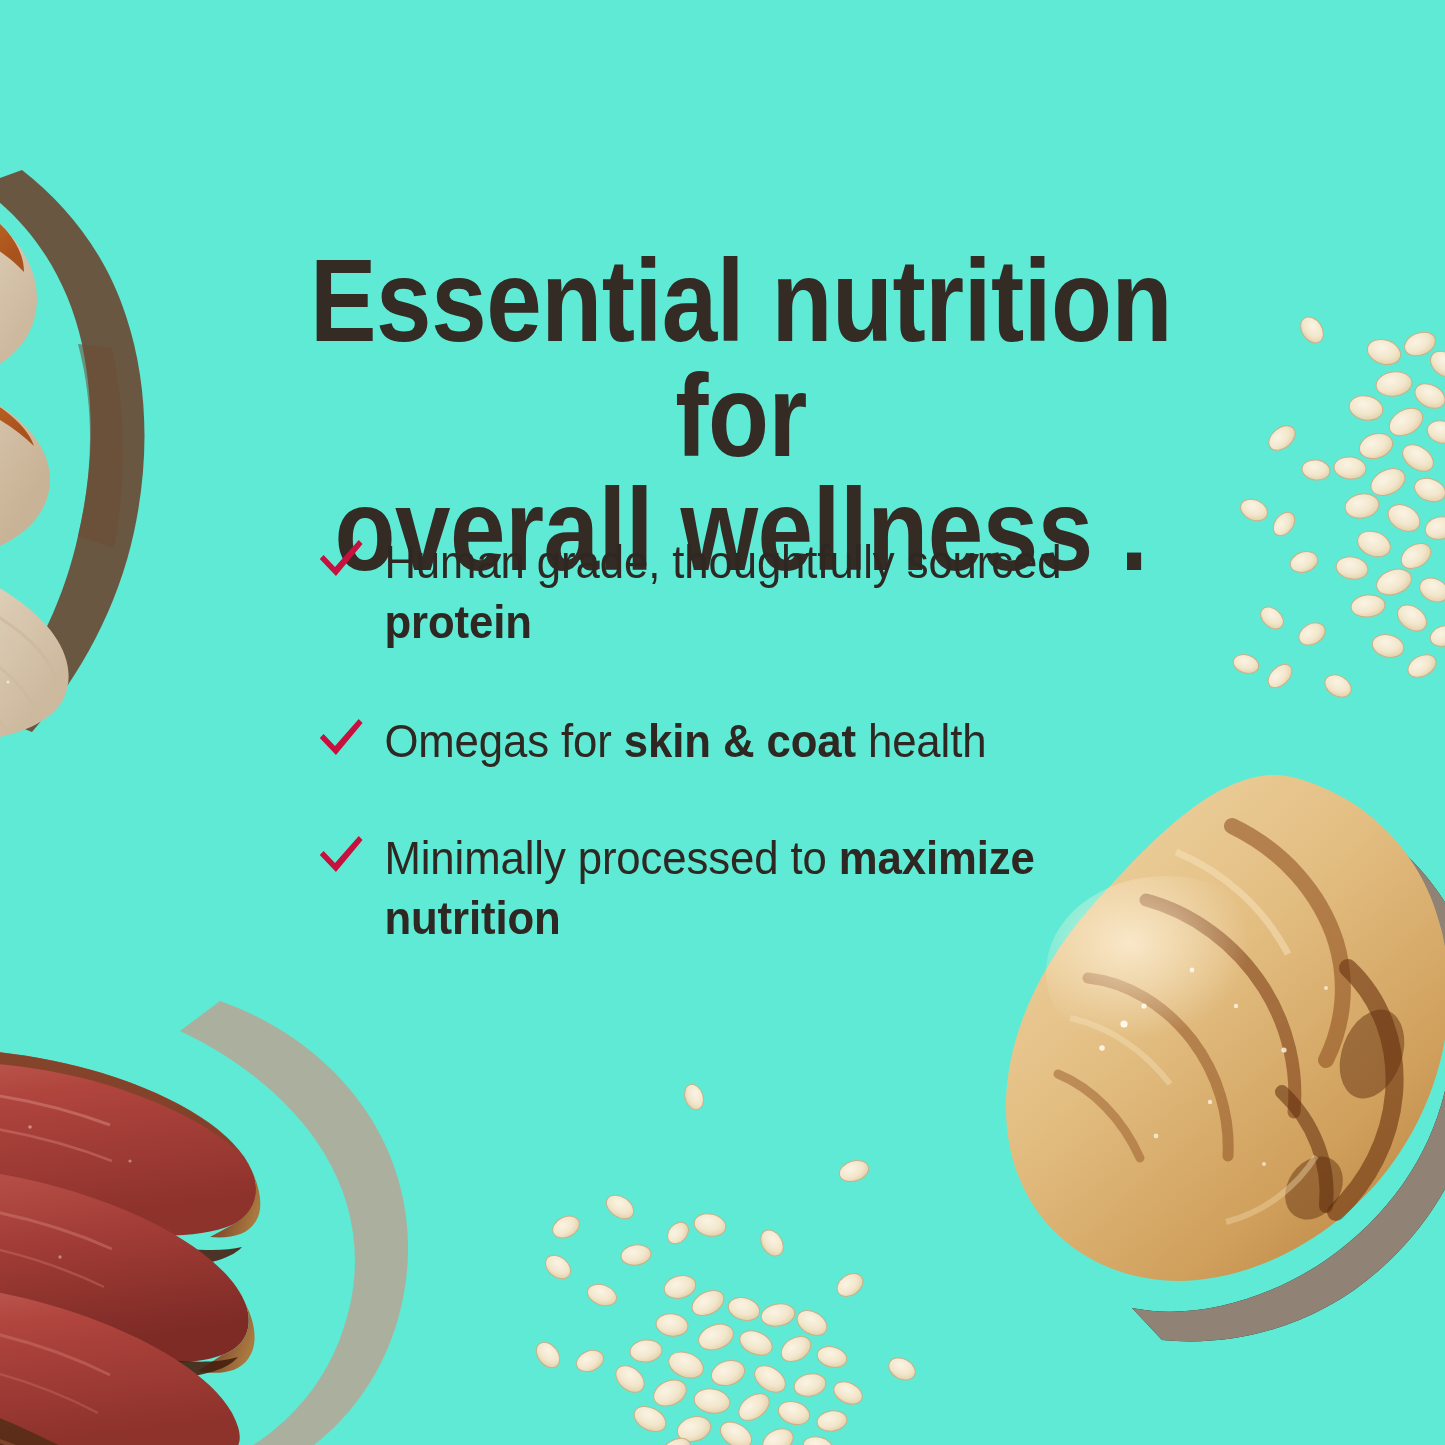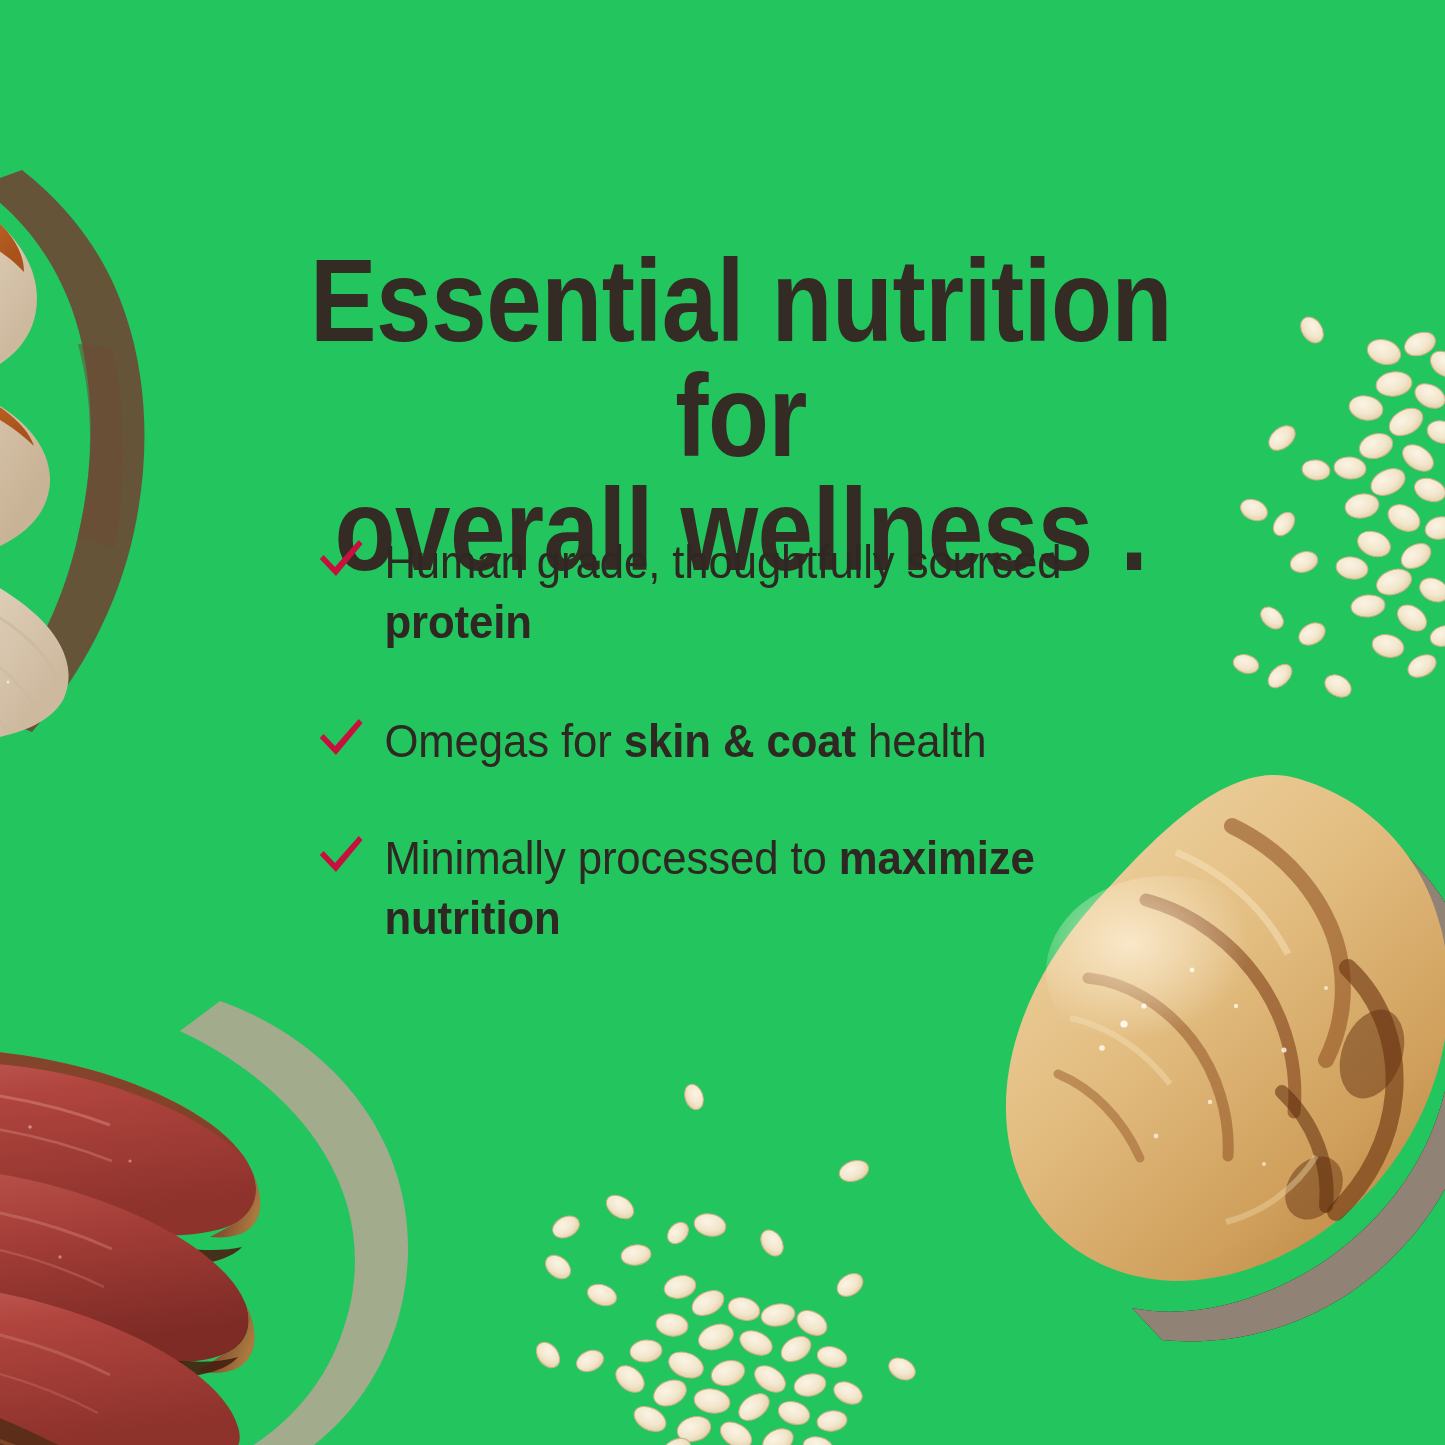--- a/index.html
+++ b/index.html
@@ -12,7 +12,7 @@
     width: 1445px;
     height: 1445px;
     overflow: hidden;
-    background: #22c55e;
+    background: #5eead4;
     font-family: "Liberation Sans", sans-serif;
   }
 

